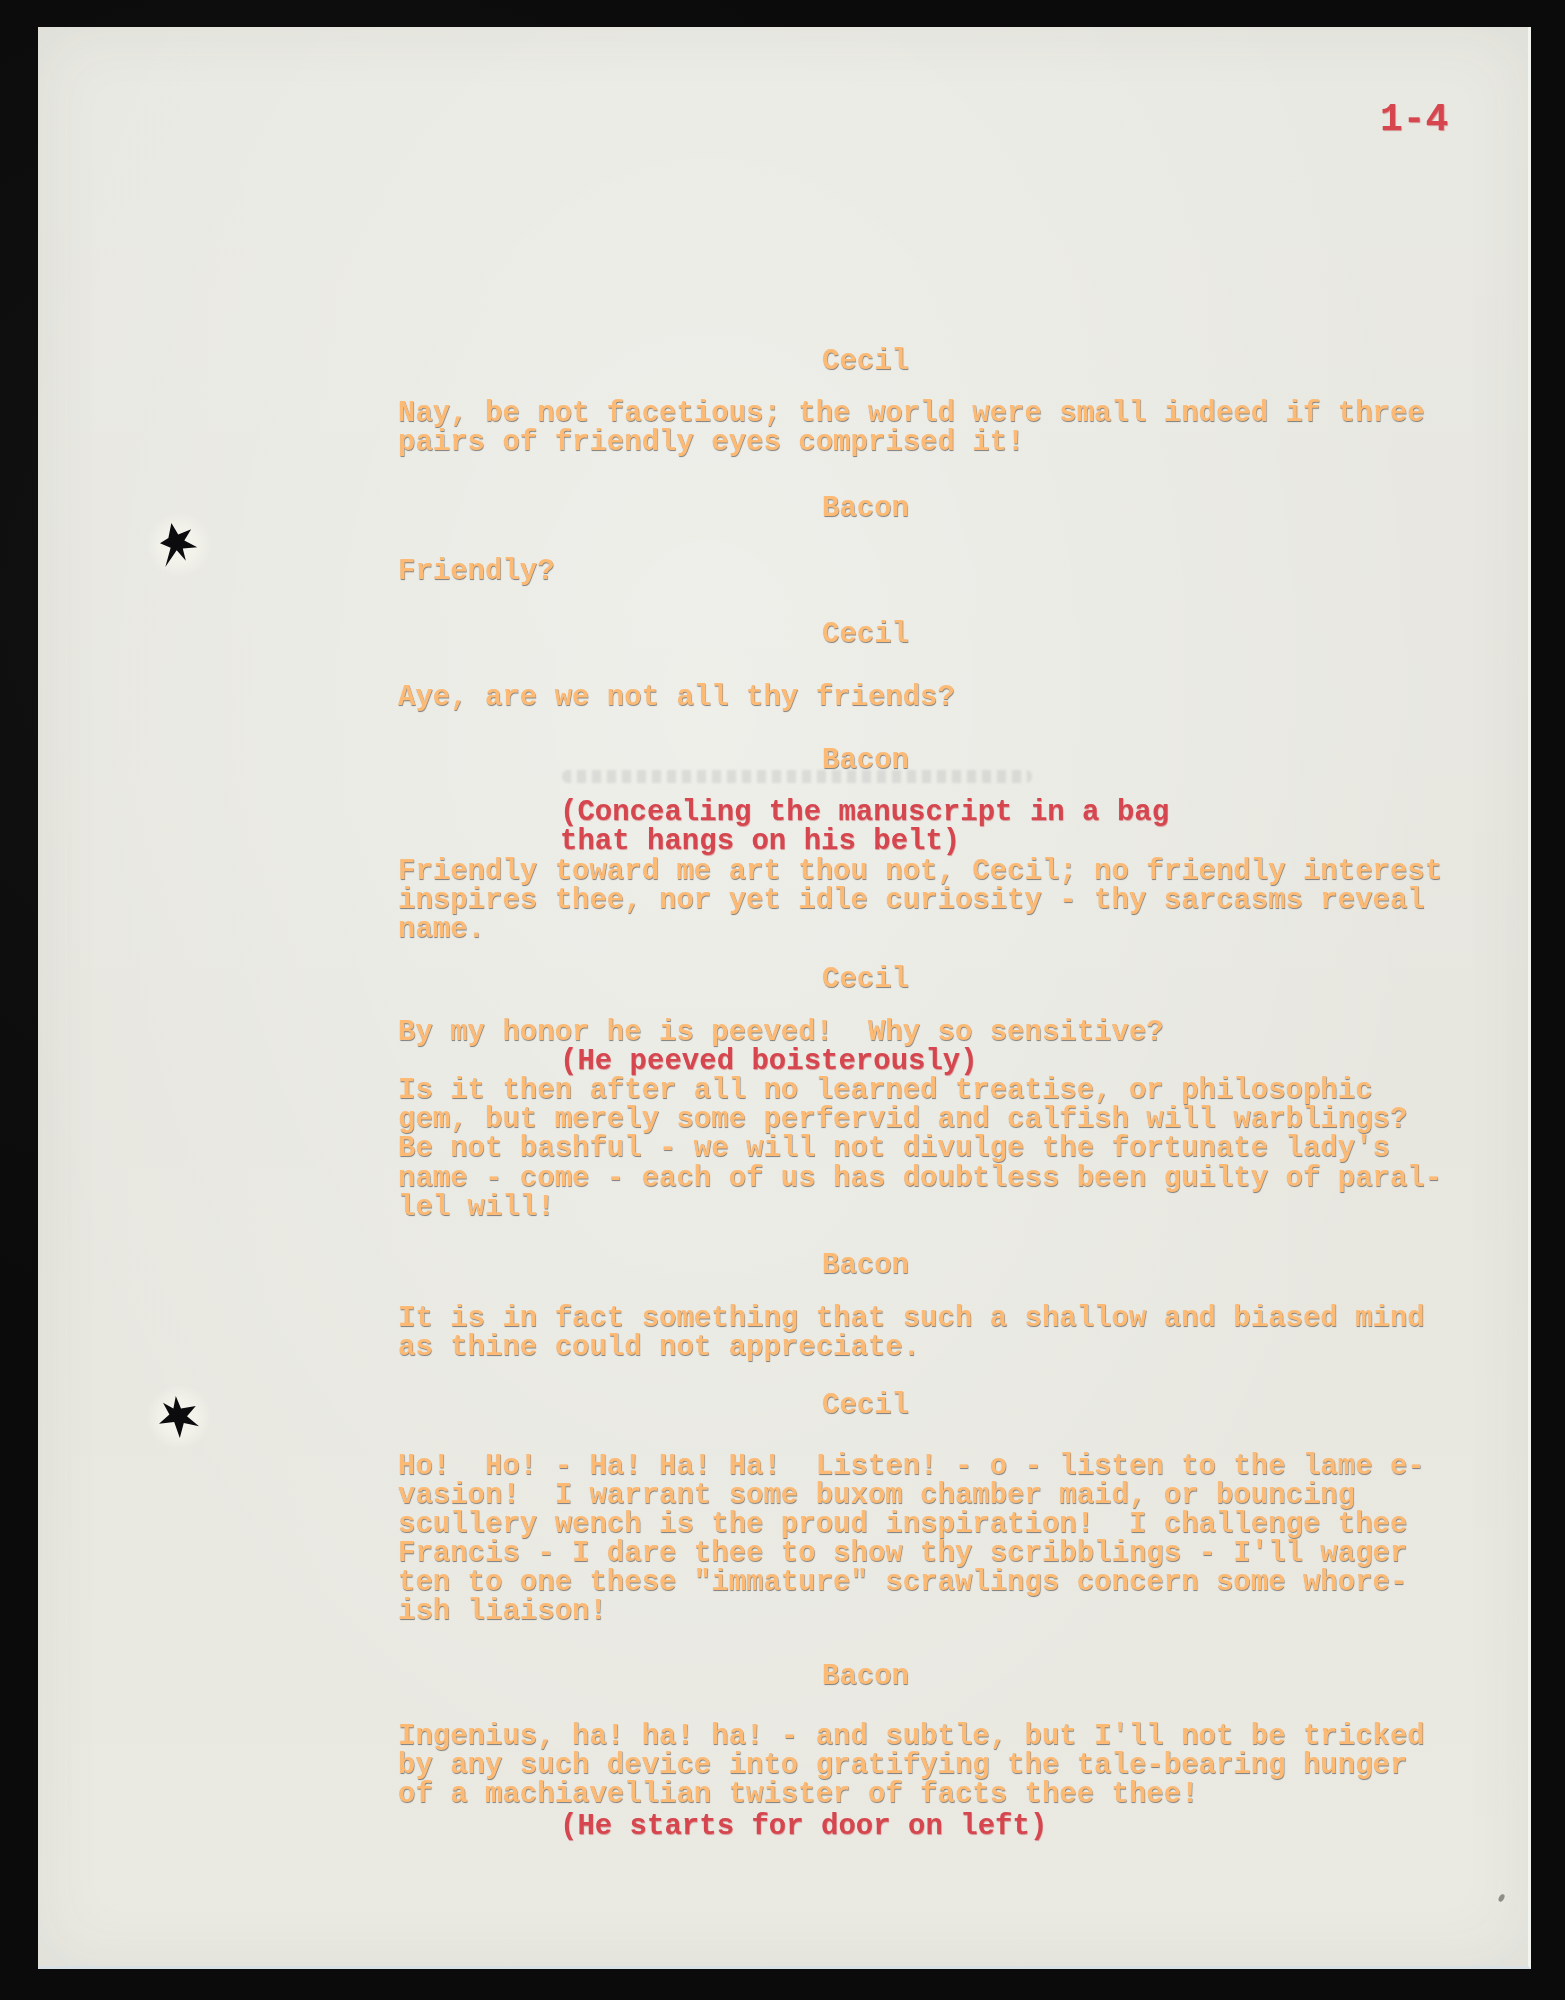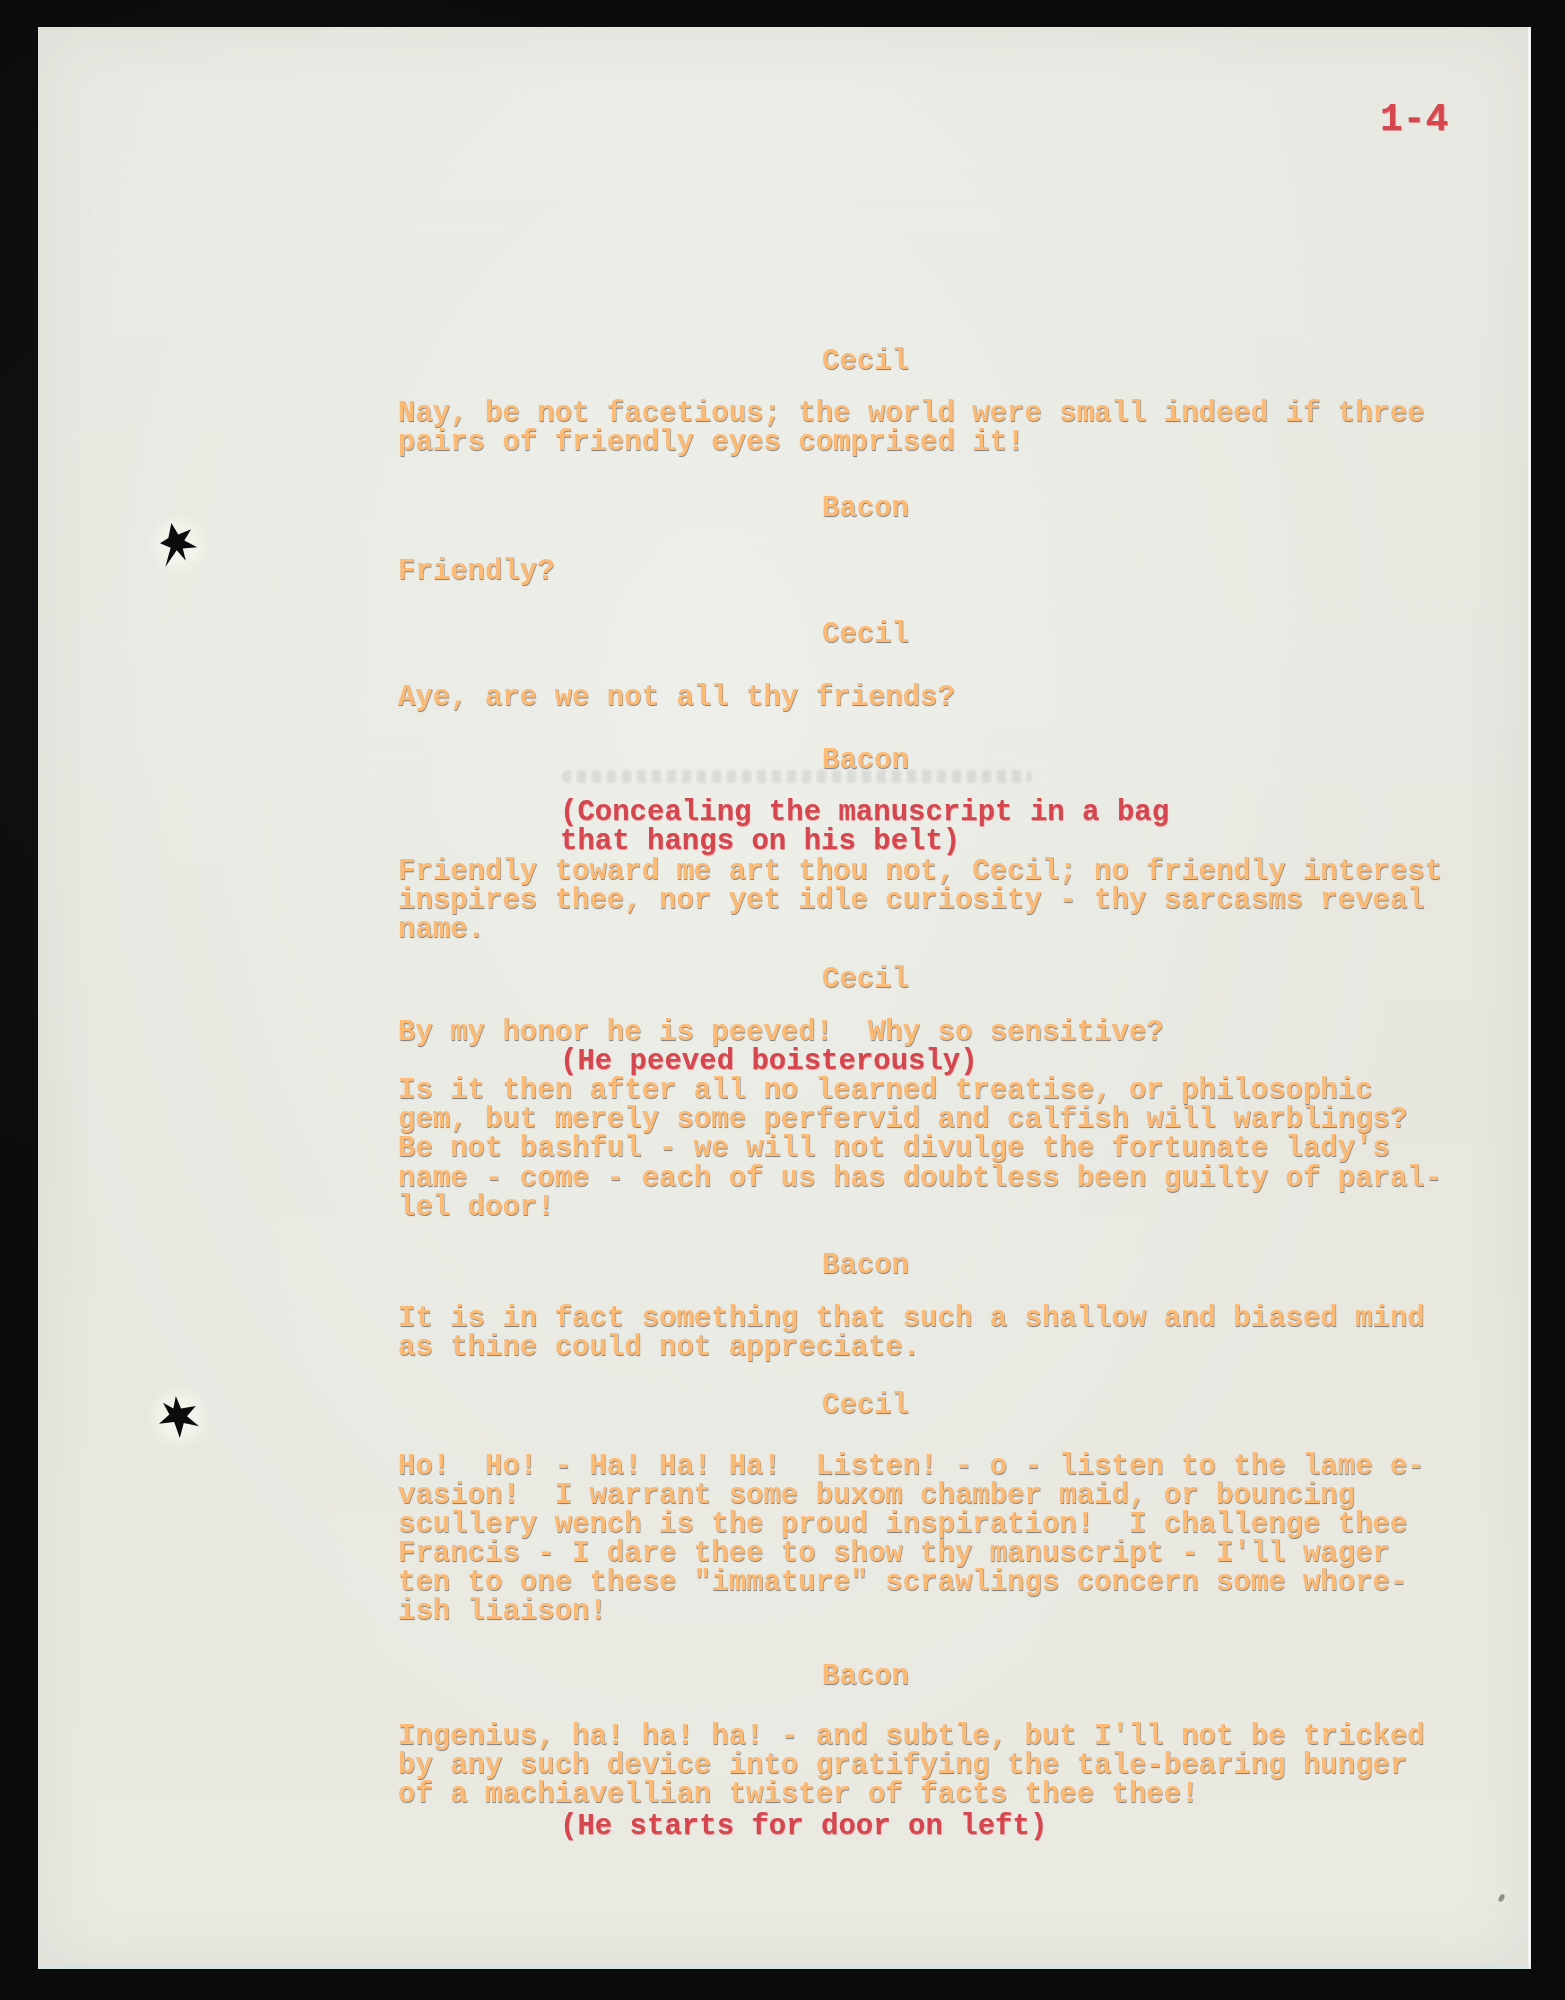--- a/index.html
+++ b/index.html
@@ -139,7 +139,7 @@
 <div class="ln dialogue" style="left:398px;top:1105px">gem, but merely some perfervid and calfish will warblings?</div>
 <div class="ln dialogue" style="left:398px;top:1134px">Be not bashful - we will not divulge the fortunate lady's</div>
 <div class="ln dialogue" style="left:398px;top:1164px">name - come - each of us has doubtless been guilty of paral-</div>
-<div class="ln dialogue" style="left:398px;top:1193px">lel door!</div>
+<div class="ln dialogue" style="left:398px;top:1193px">lel will!</div>
 <div class="ln character" style="left:822px;top:1251px">Bacon</div>
 <div class="ln dialogue" style="left:398px;top:1304px">It is in fact something that such a shallow and biased mind</div>
 <div class="ln dialogue" style="left:398px;top:1333px">as thine could not appreciate.</div>

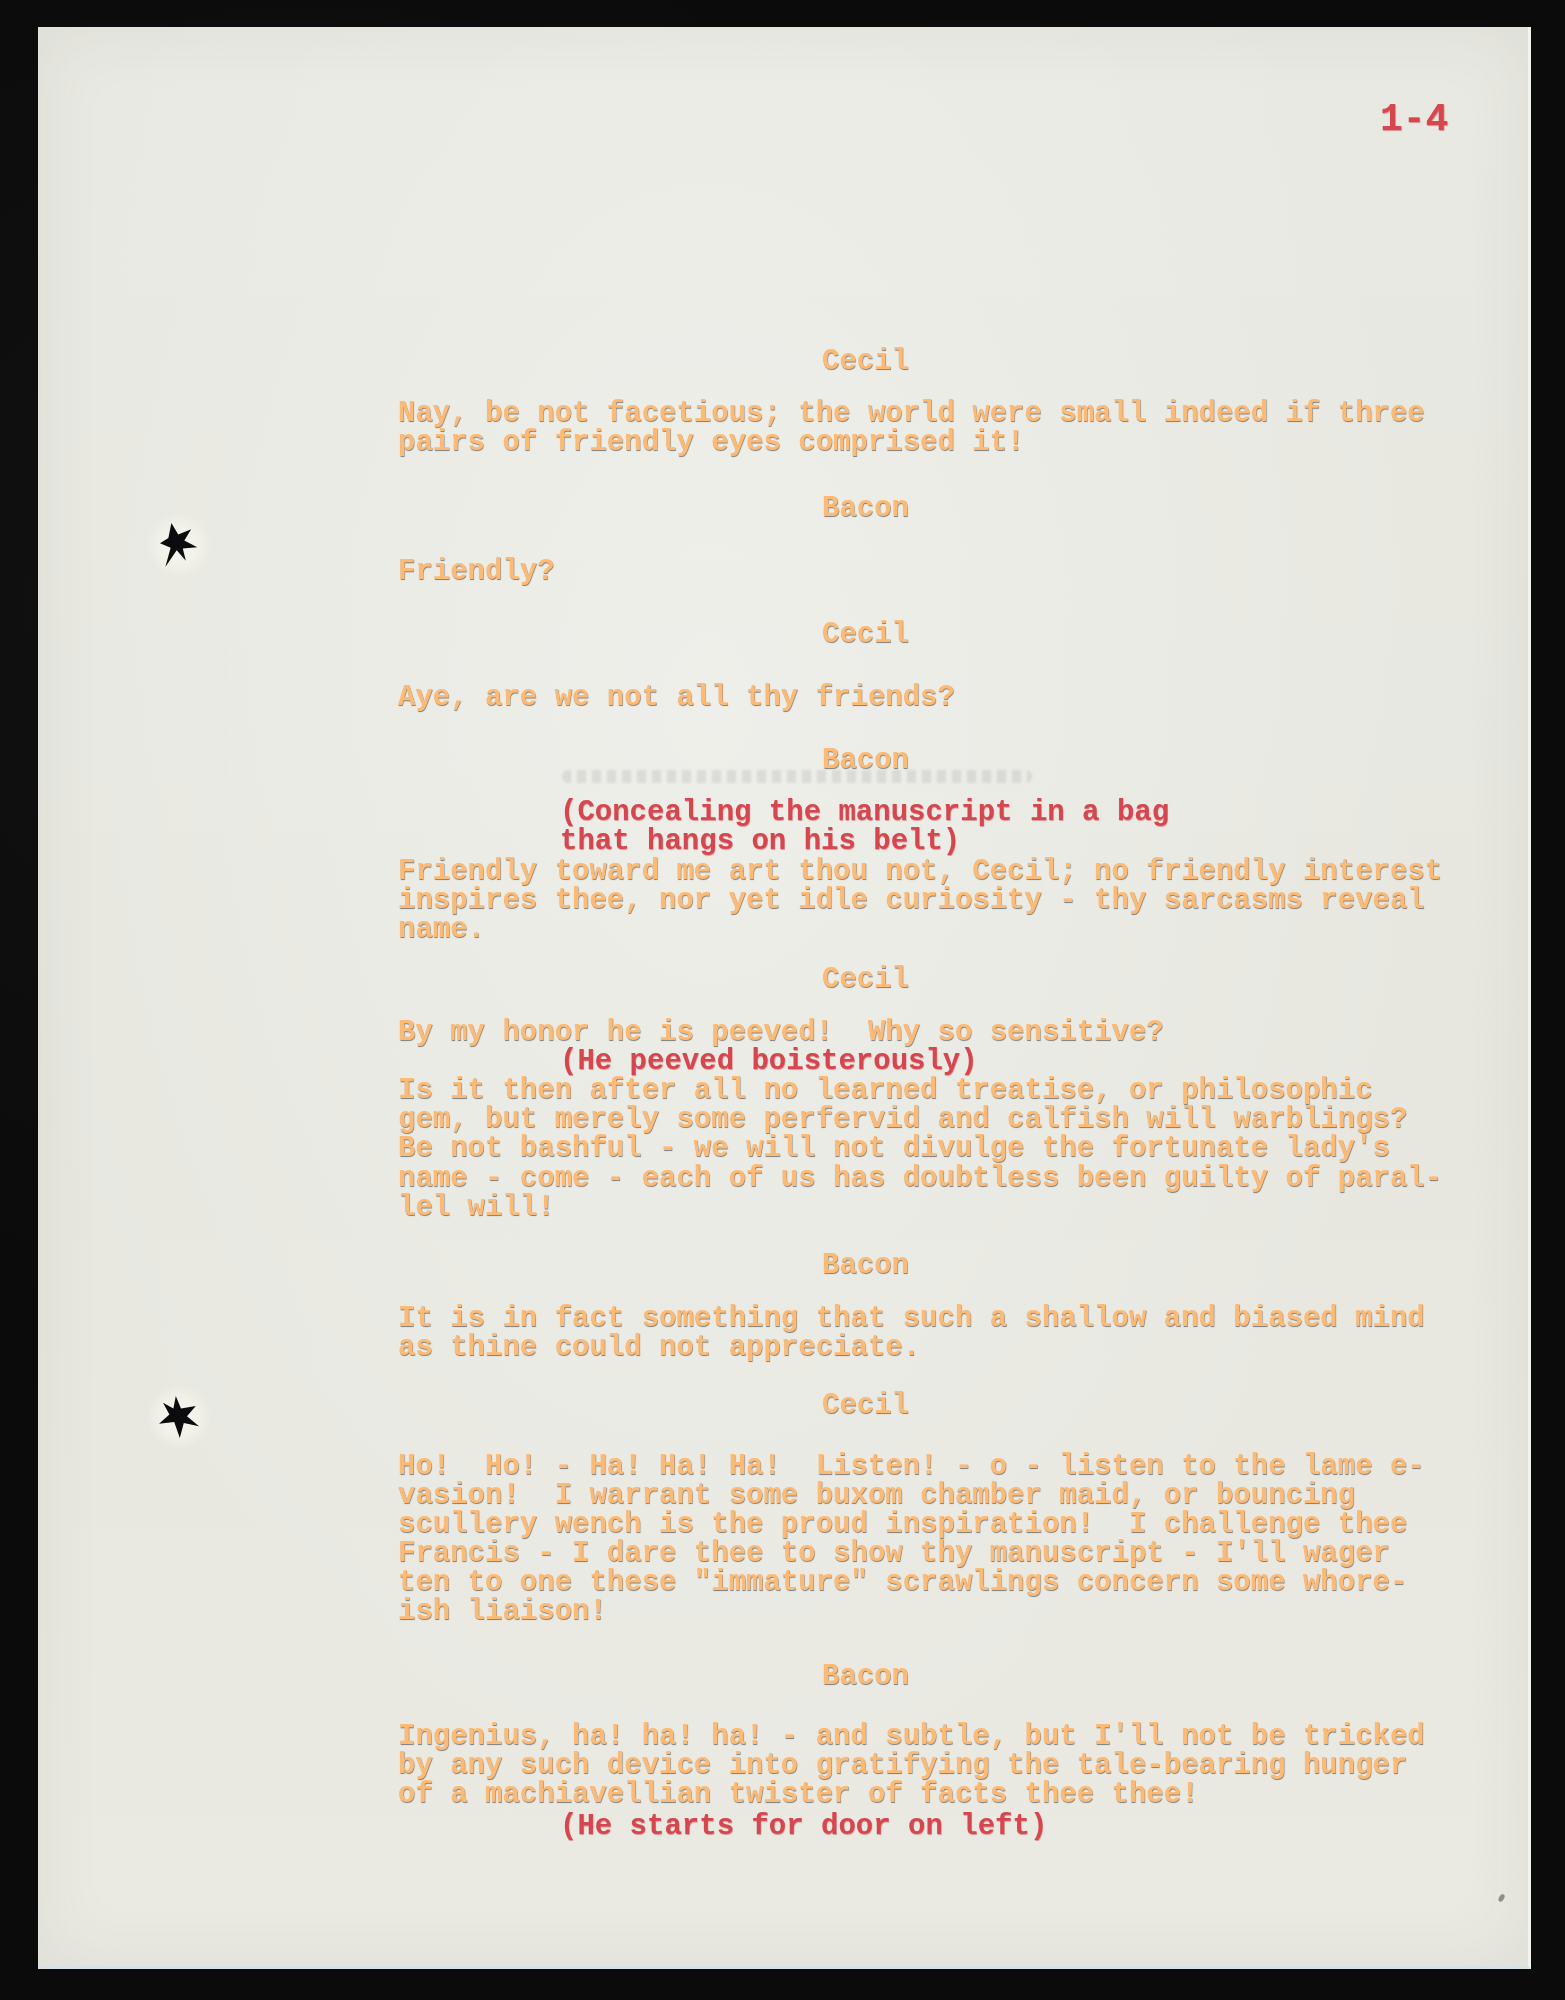--- a/index.html
+++ b/index.html
@@ -147,7 +147,7 @@
 <div class="ln dialogue" style="left:398px;top:1452px">Ho!  Ho! - Ha! Ha! Ha!  Listen! - o - listen to the lame e-</div>
 <div class="ln dialogue" style="left:398px;top:1481px">vasion!  I warrant some buxom chamber maid, or bouncing</div>
 <div class="ln dialogue" style="left:398px;top:1510px">scullery wench is the proud inspiration!  I challenge thee</div>
-<div class="ln dialogue" style="left:398px;top:1539px">Francis - I dare thee to show thy manuscript - I'll wager</div>
+<div class="ln dialogue" style="left:398px;top:1539px">Francis - I dare thee to show thy scribblings - I'll wager</div>
 <div class="ln dialogue" style="left:398px;top:1568px">ten to one these "immature" scrawlings concern some whore-</div>
 <div class="ln dialogue" style="left:398px;top:1597px">ish liaison!</div>
 <div class="ln character" style="left:822px;top:1662px">Bacon</div>

